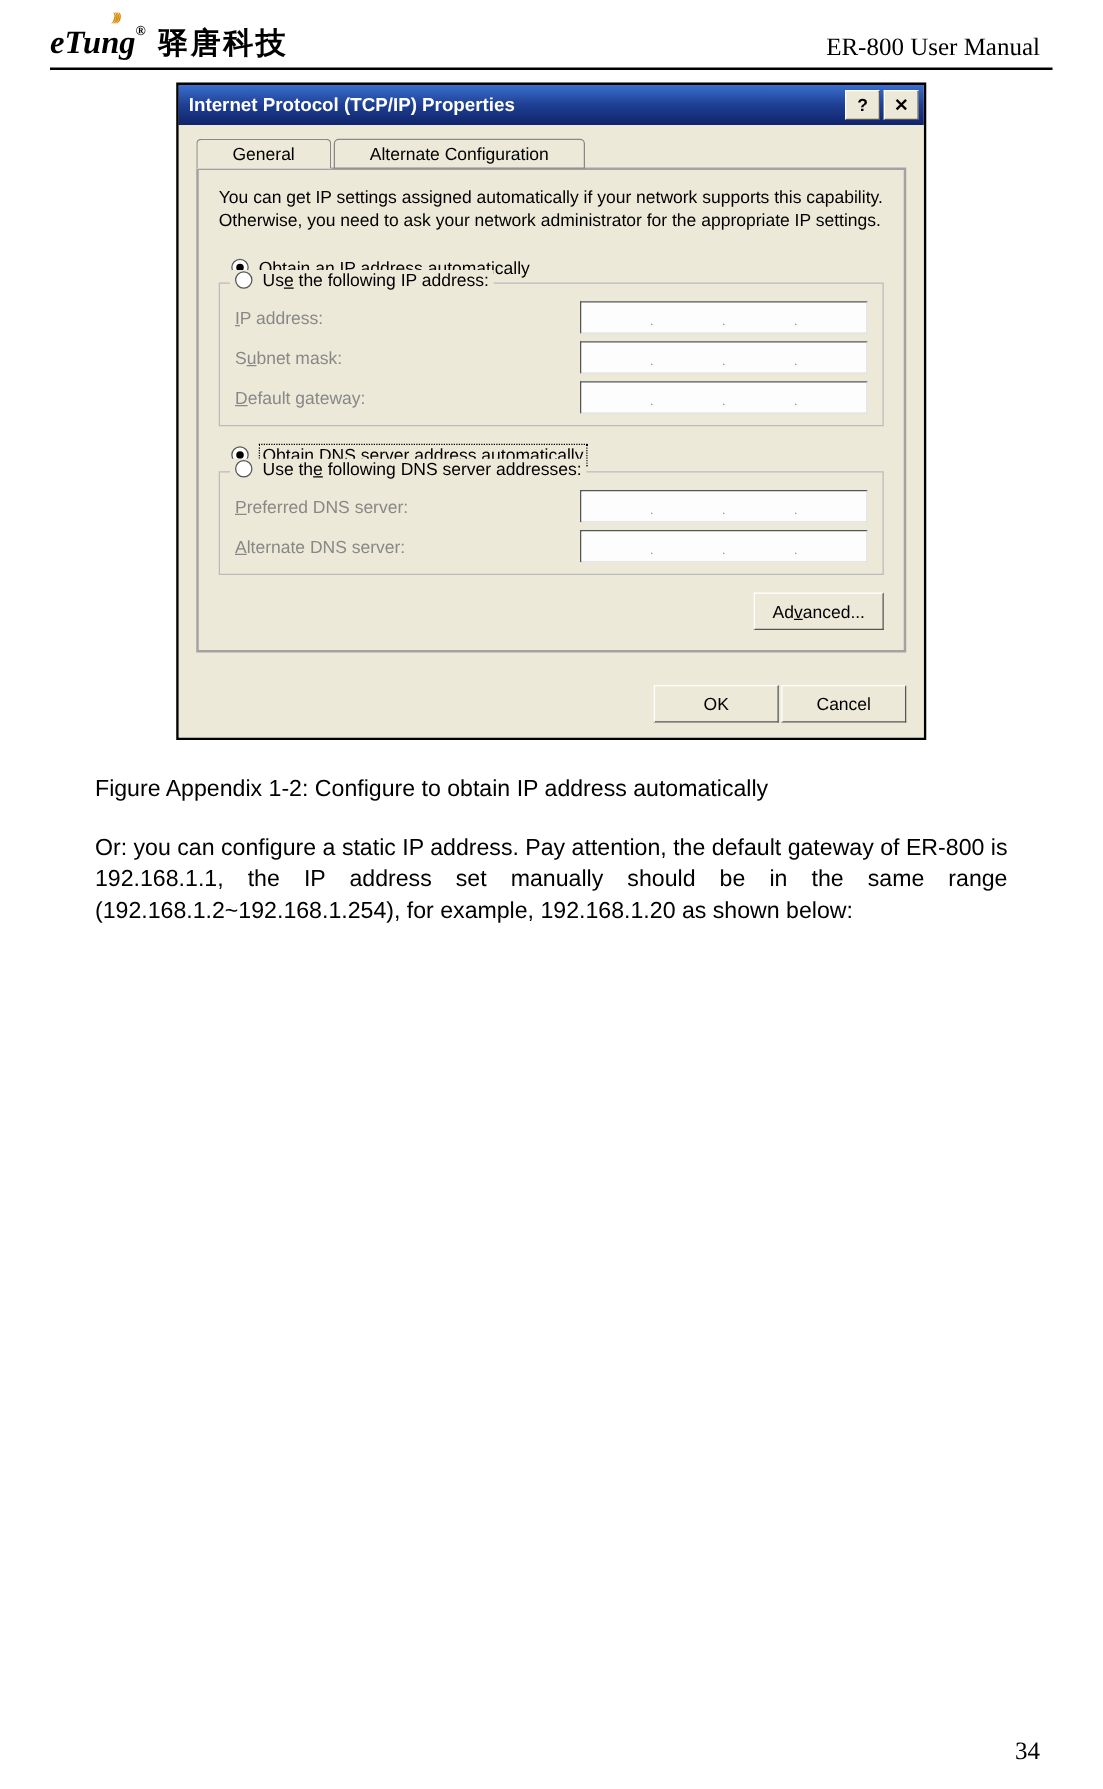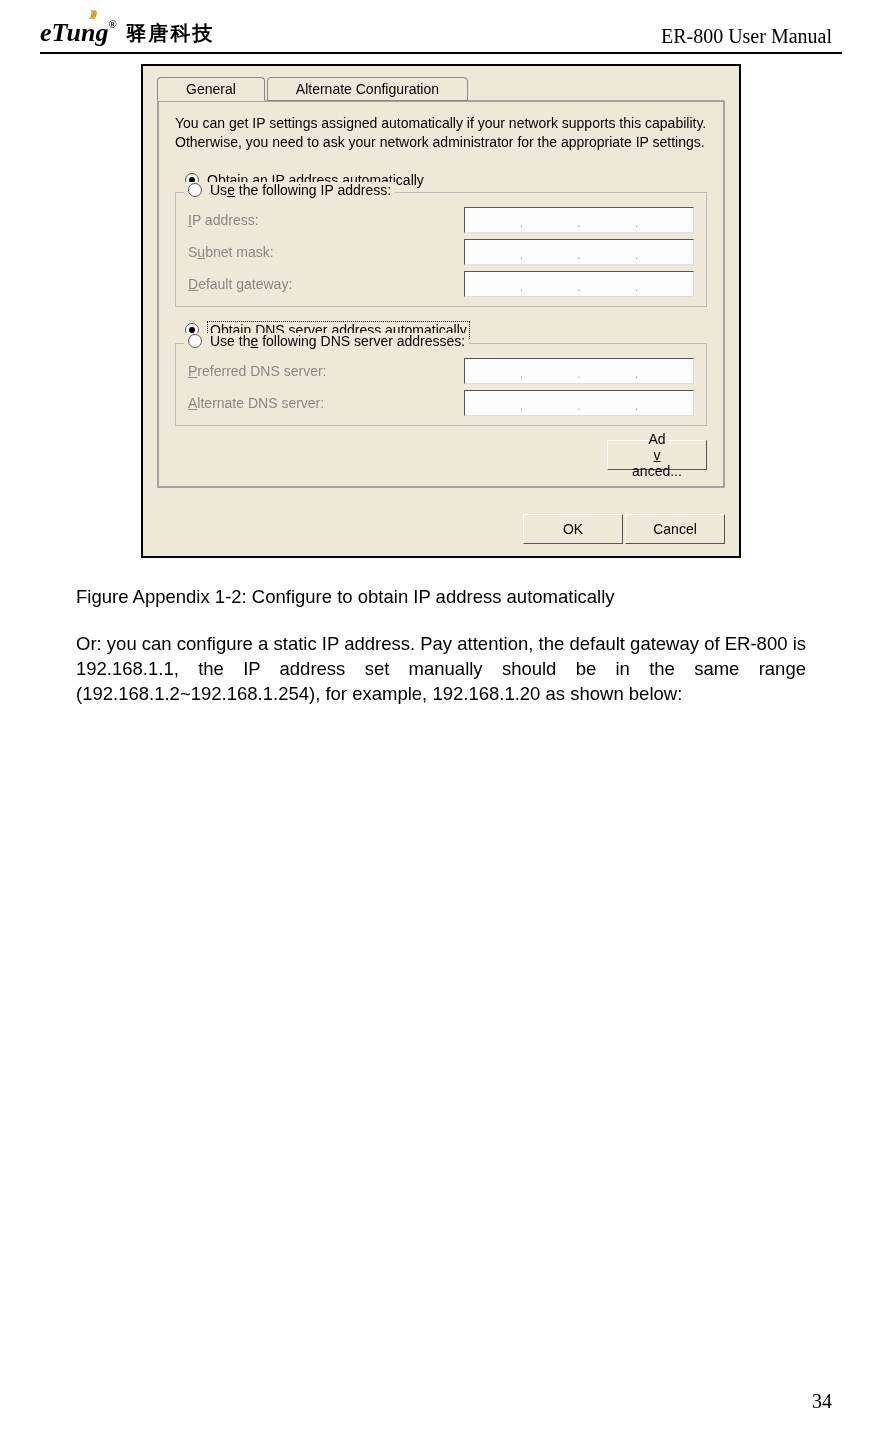--- a/index.html
+++ b/index.html
@@ -42,7 +42,7 @@
     letter-spacing:-2px;
   }
   .logo-cn {
-    font-size: 20px;
+    font-size: 24px;
     font-weight: bold;
     letter-spacing: 2px;
     color:#000;

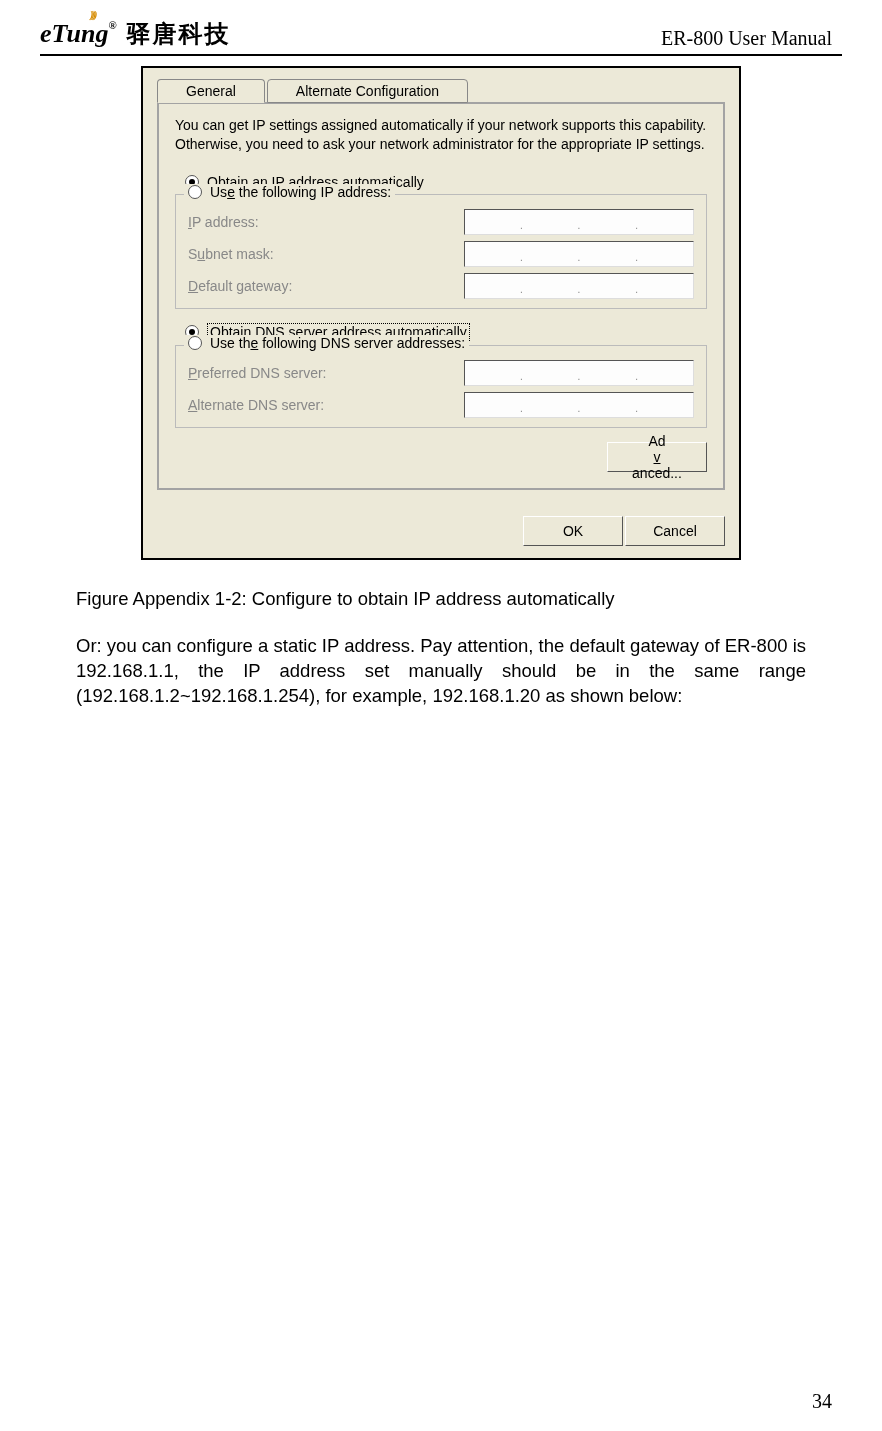--- a/index.html
+++ b/index.html
@@ -241,6 +241,17 @@
 <div class="content">
 
   <div class="dialog">
+    <div class="titlebar">
+      <span>Internet Protocol (TCP/IP) Properties</span>
+      <div class="tbtns">
+        <div class="tbtn">
+            <span>?</span>
+          </div>
+        <div class="tbtn">
+            <span>✕</span>
+          </div>
+      </div>
+    </div>
 
     <div class="dialog-body">
       <div class="tabs">

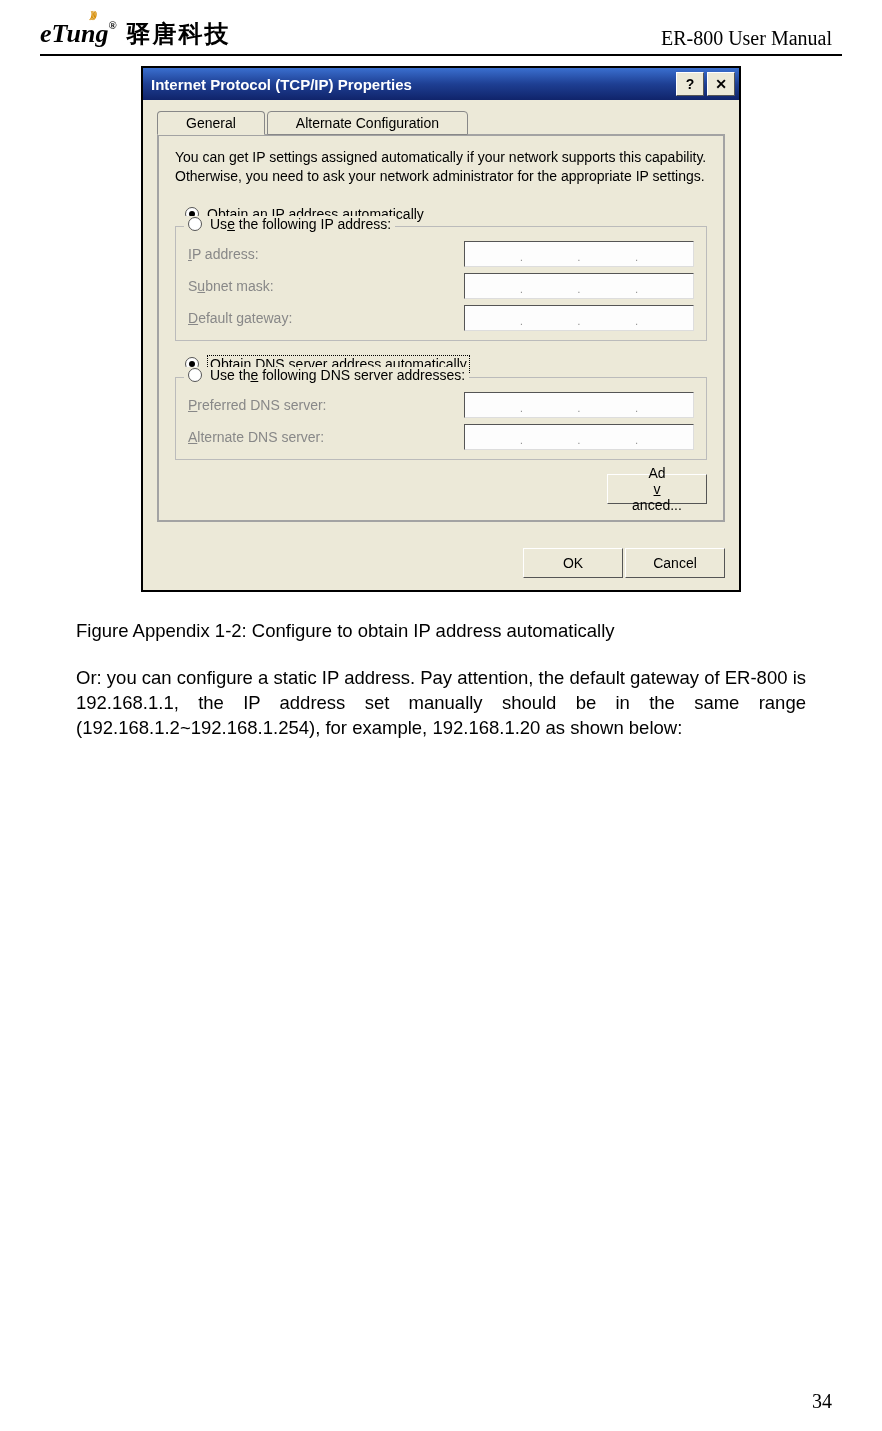--- a/index.html
+++ b/index.html
@@ -197,7 +197,7 @@
     border-top-color:#fff;border-left-color:#fff;
     font-size:14px;
     padding:0 14px;
-    display:inline-flex;align-items:center;justify-content:center;flex-direction:column;
+    display:inline-flex;align-items:center;justify-content:center;
   }
   .dialog-footer{
     display:flex;justify-content:flex-end;gap:2px;

